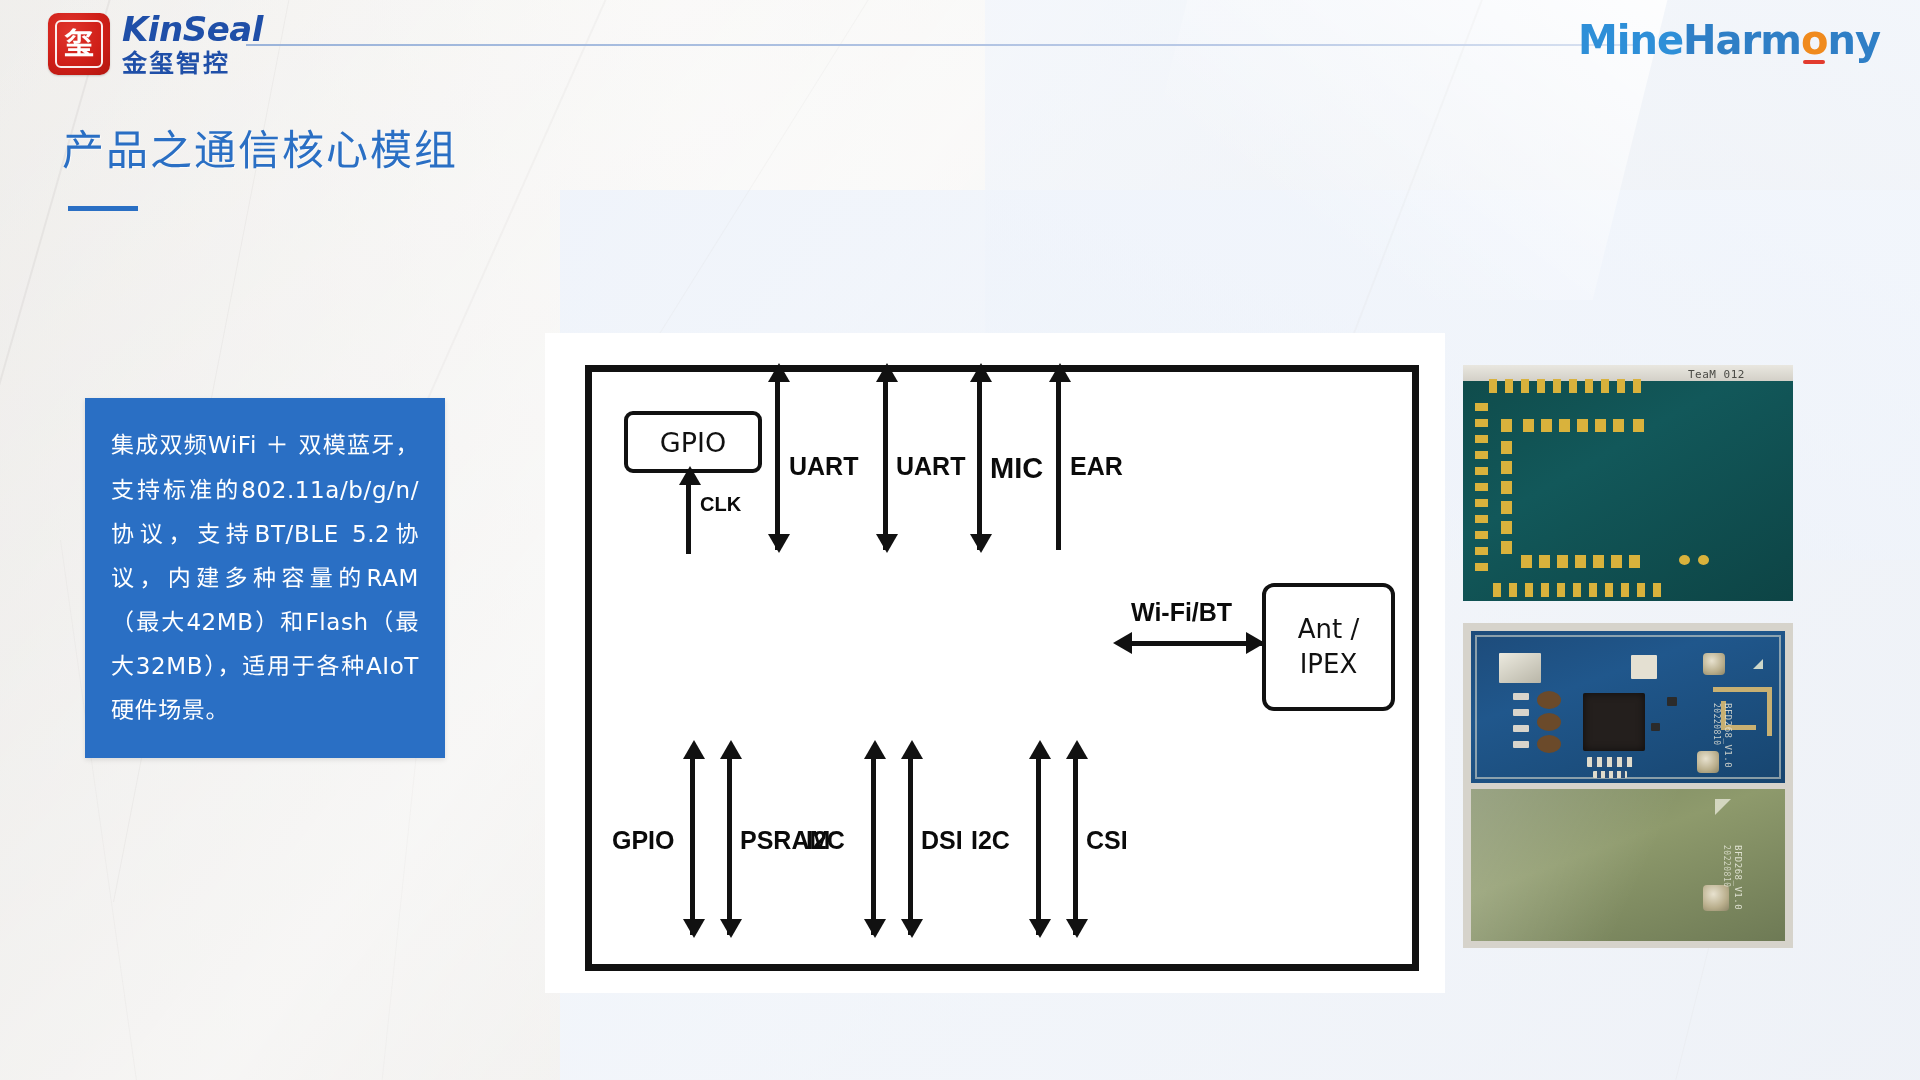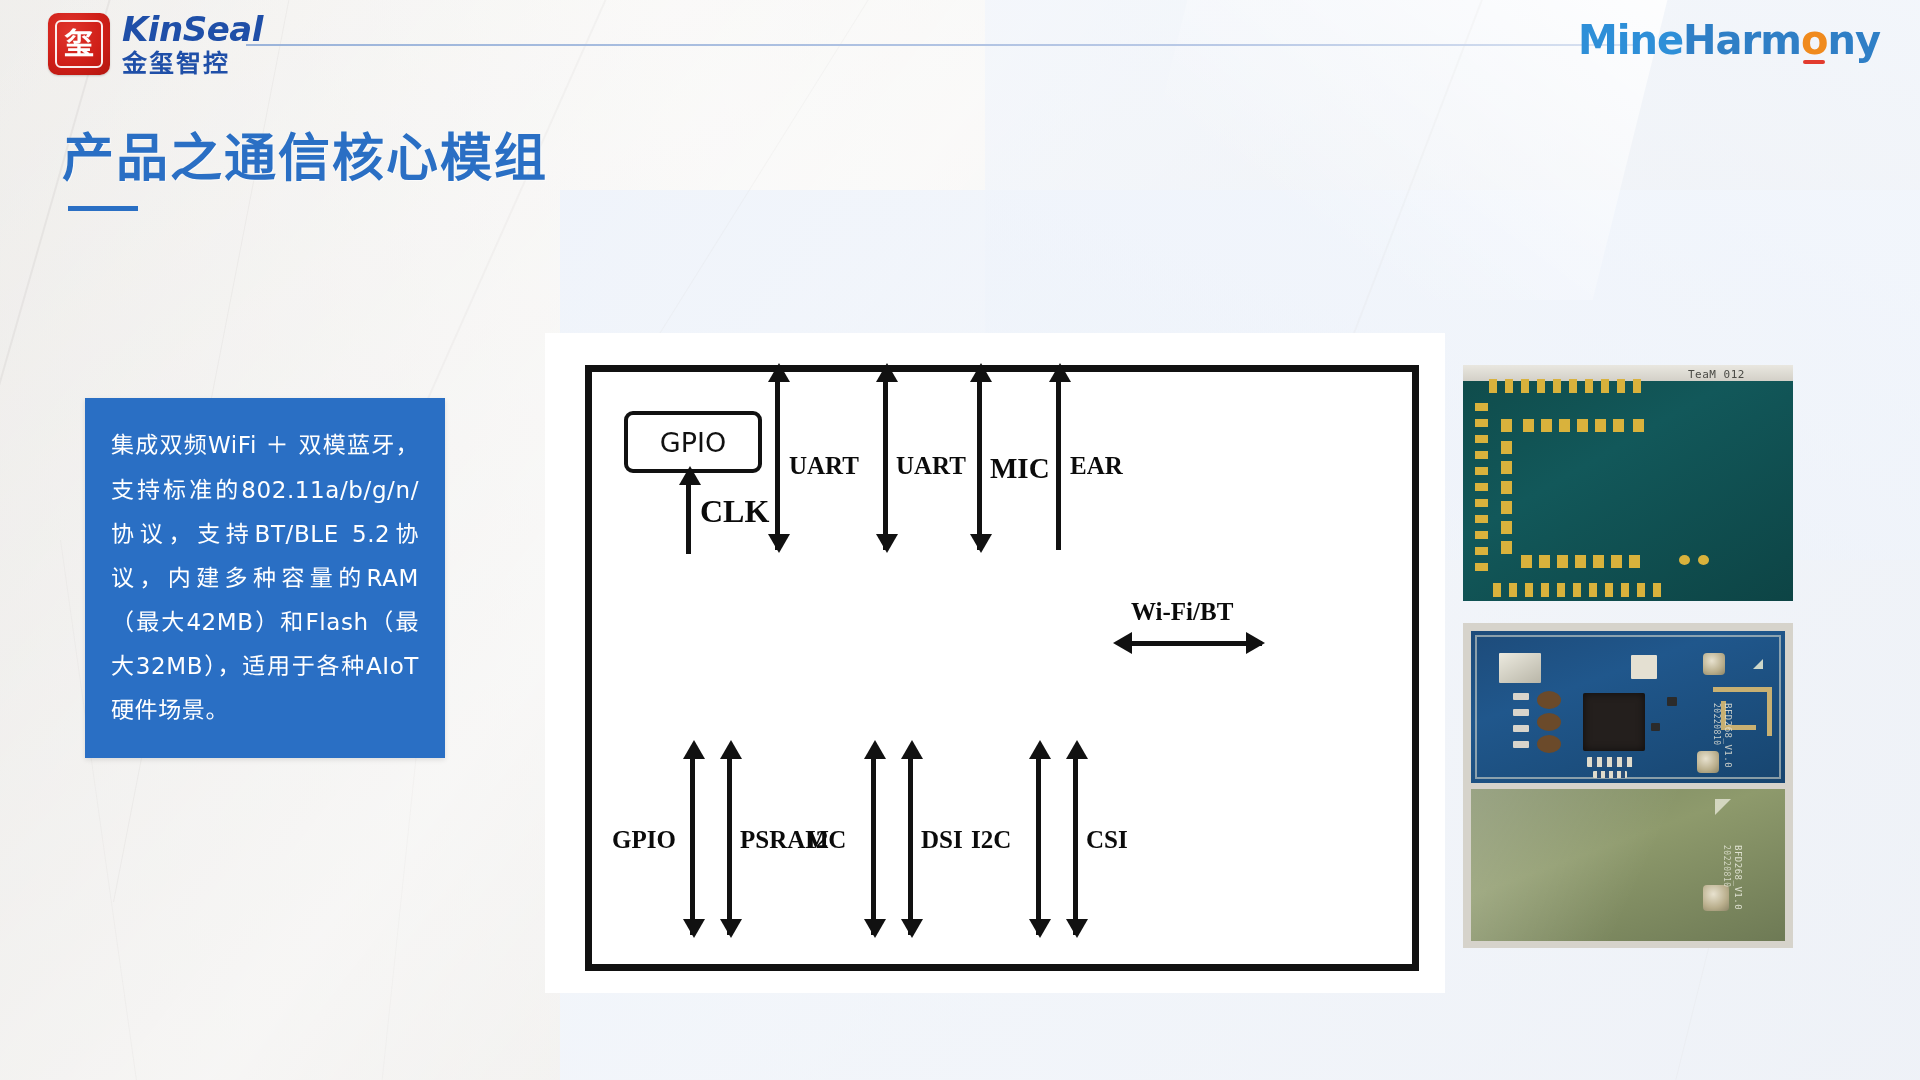--- a/index.html
+++ b/index.html
@@ -87,7 +87,7 @@
   
   .title{
     position:absolute;left:62px;top:116px;
-    font-size:52px;font-weight:bold;color:#2a6fc4;letter-spacing:2px;
+    font-size:42px;font-weight:normal;color:#2a6fc4;letter-spacing:2px;
     font-family:"DejaVu Sans","Liberation Sans",sans-serif;
     text-shadow:1px 1px 0 rgba(255,255,255,.6);
   }

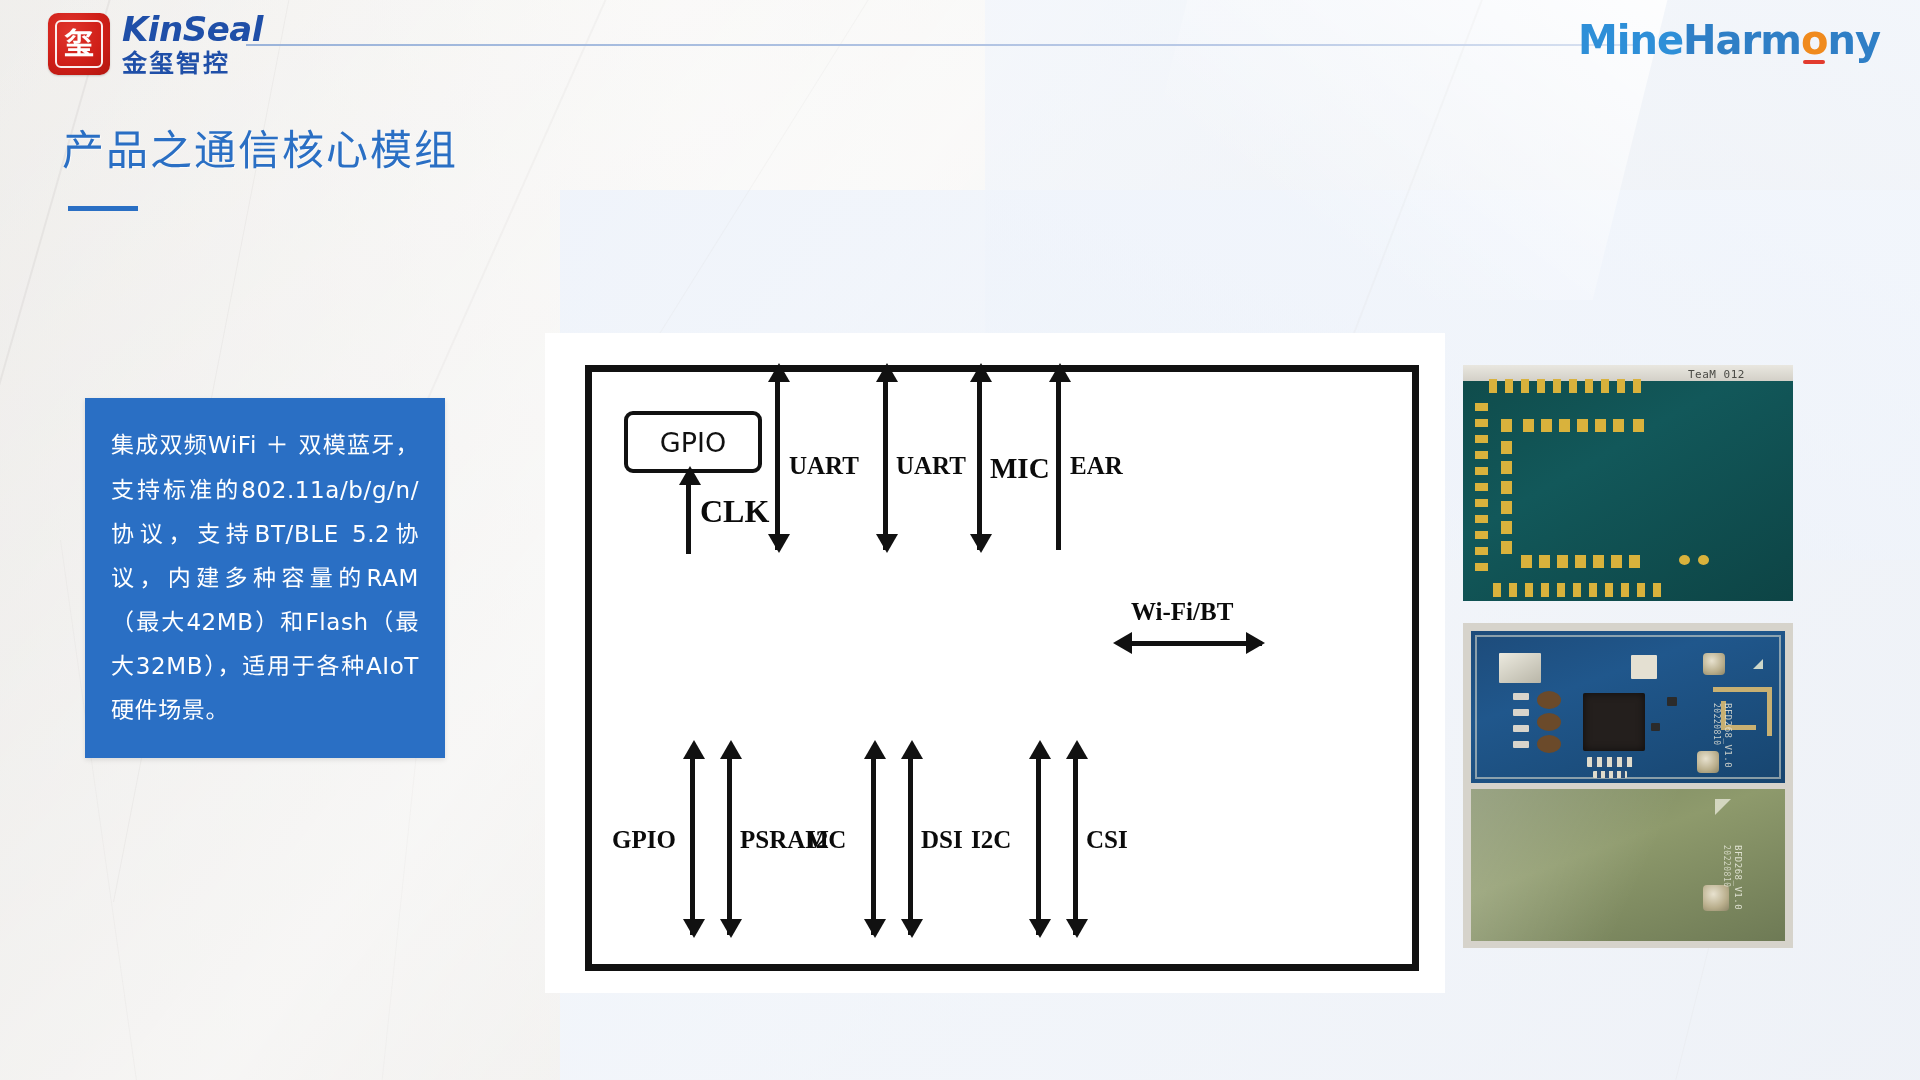--- a/index.html
+++ b/index.html
@@ -121,7 +121,7 @@
   .diag{position:absolute;inset:0;}
   .dlabel{
     position:absolute;color:#0b0b0b;font-weight:bold;
-    font-family:Liberation Serif, serif;
+    font-family:Liberation Sans, sans-serif;
     white-space:nowrap;
   }
 

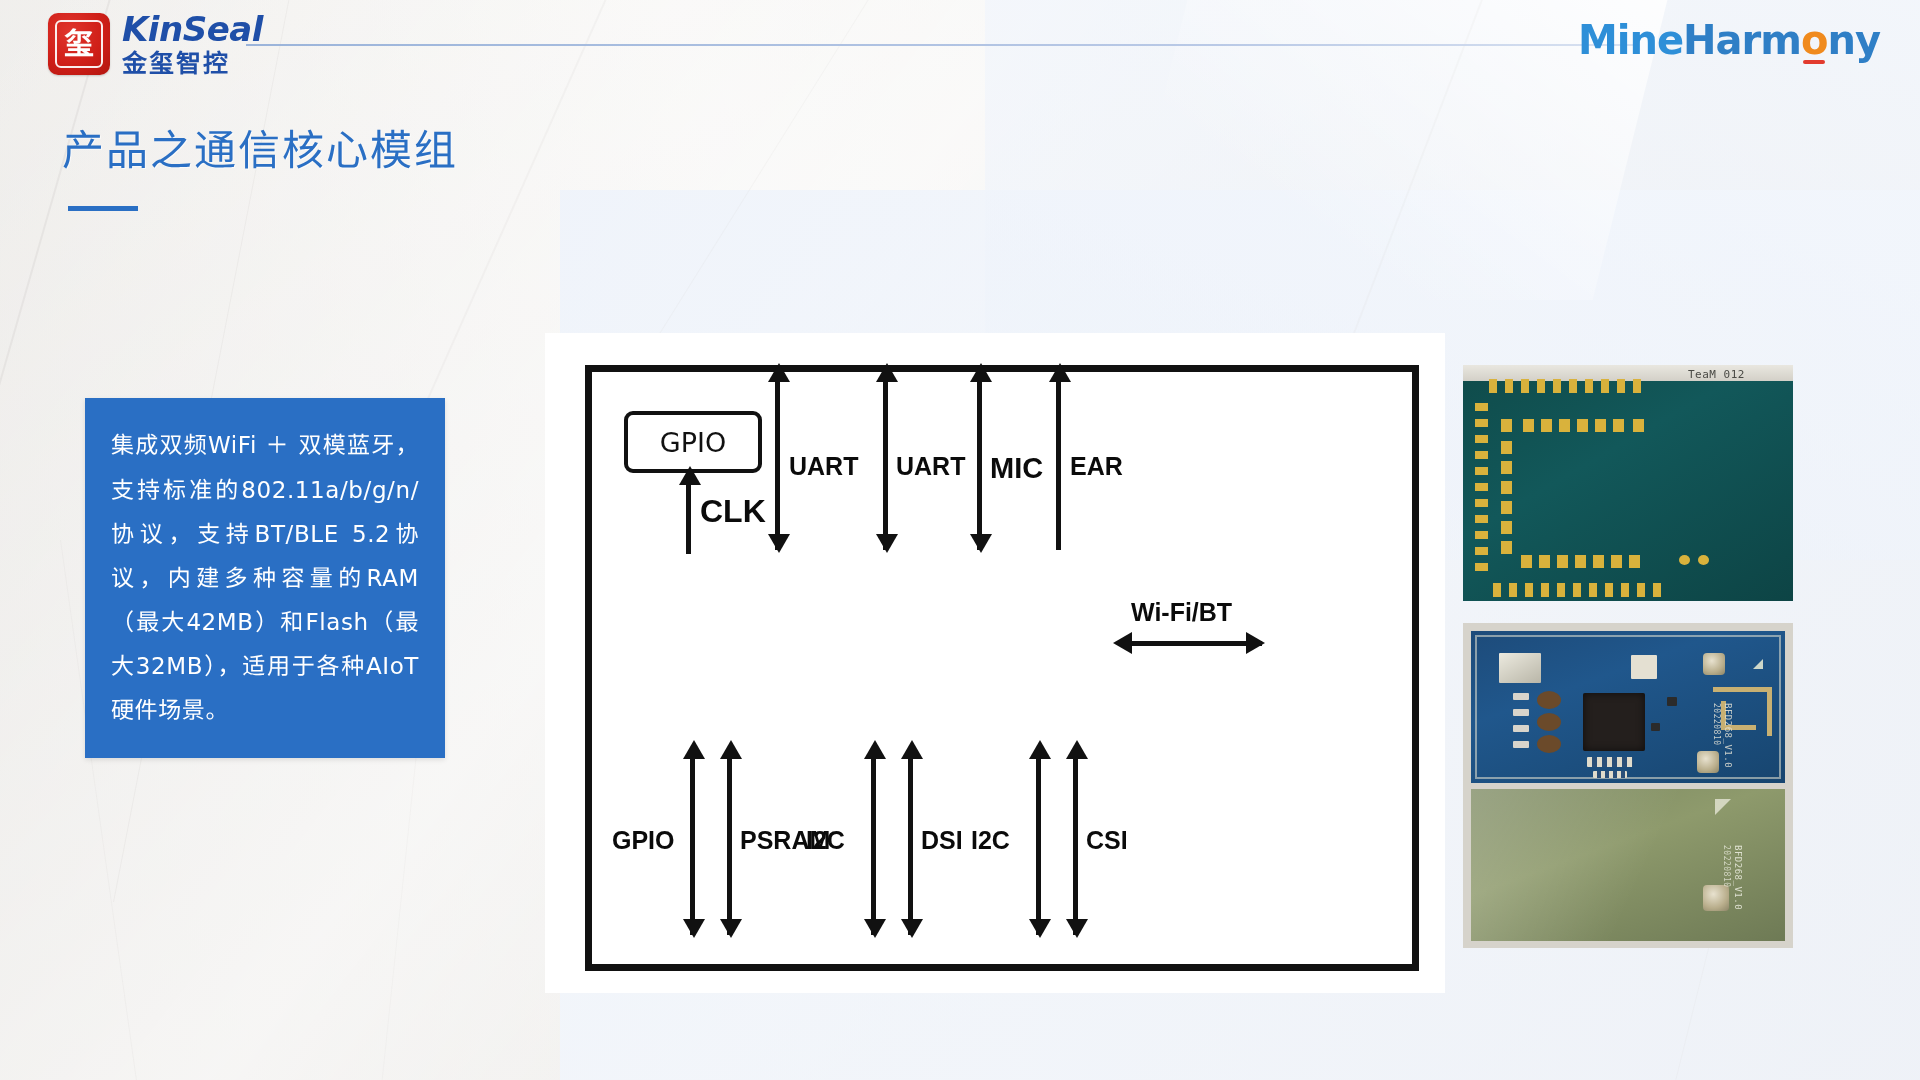--- a/index.html
+++ b/index.html
@@ -244,7 +244,7 @@
     <div class="xtal">GPIO</div>
     <div class="vline" style="left:686px;top:478px;height:76px;"></div>
     <div class="ah-up" style="left:679px;top:466px;"></div>
-    <div class="dlabel" style="left:700px;top:493px;font-size:32px;">CLK</div>
+    <div class="dlabel" style="left:700px;top:493px;font-size:20px;">CLK</div>
 
     <div class="vline" style="left:775px;top:378px;height:172px;"></div>
     <div class="ah-up" style="left:768px;top:363px;"></div>

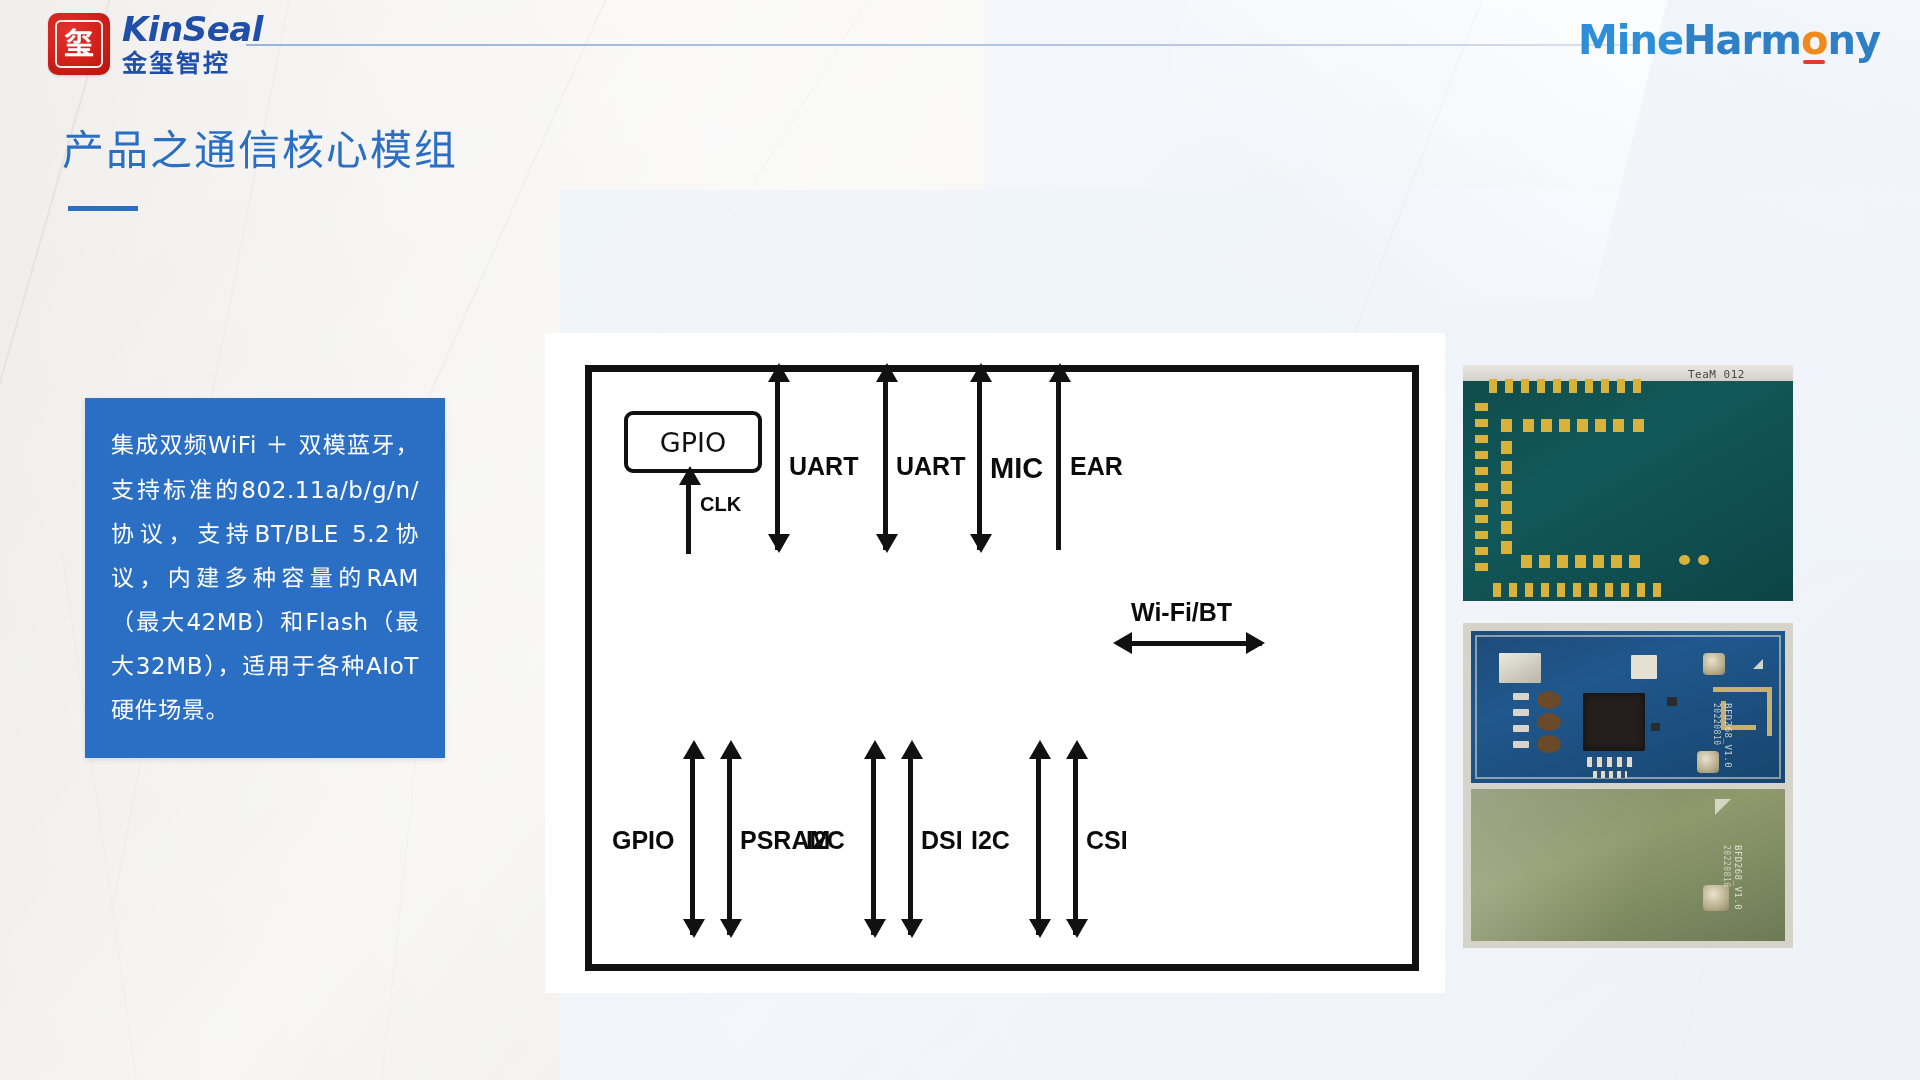--- a/index.html
+++ b/index.html
@@ -271,6 +271,10 @@
     <div class="ah-rt" style="left:1246px;top:632px;"></div>
     <div class="dlabel" style="left:1131px;top:598px;font-size:25px;">Wi-Fi/BT</div>
 
+    <div class="ant">
+      <span>Ant /</span>
+      <span>IPEX</span>
+    </div>
 
     <div class="vline" style="left:690px;top:755px;height:180px;"></div>
     <div class="ah-up" style="left:683px;top:740px;"></div>

